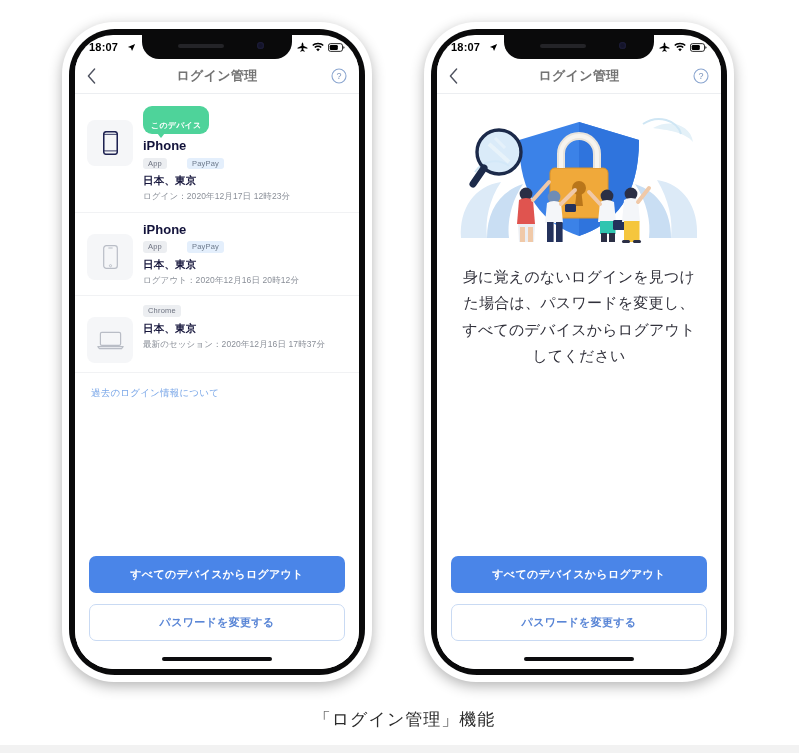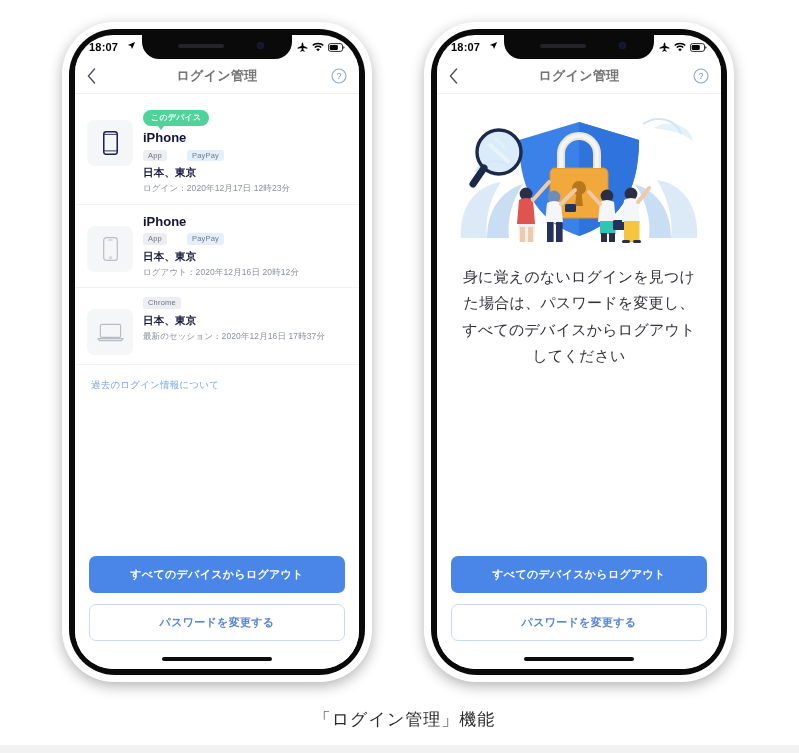--- a/index.html
+++ b/index.html
@@ -58,7 +58,7 @@
   }
   .status-time{
     font-size:11px;font-weight:bold;color:#000;letter-spacing:.2px;
-    display:flex;align-items:flex-start;gap:9px;
+    display:flex;align-items:center;gap:9px;
   }
   .status-right{display:flex;align-items:center;gap:4px;}
   .ico{display:block;}

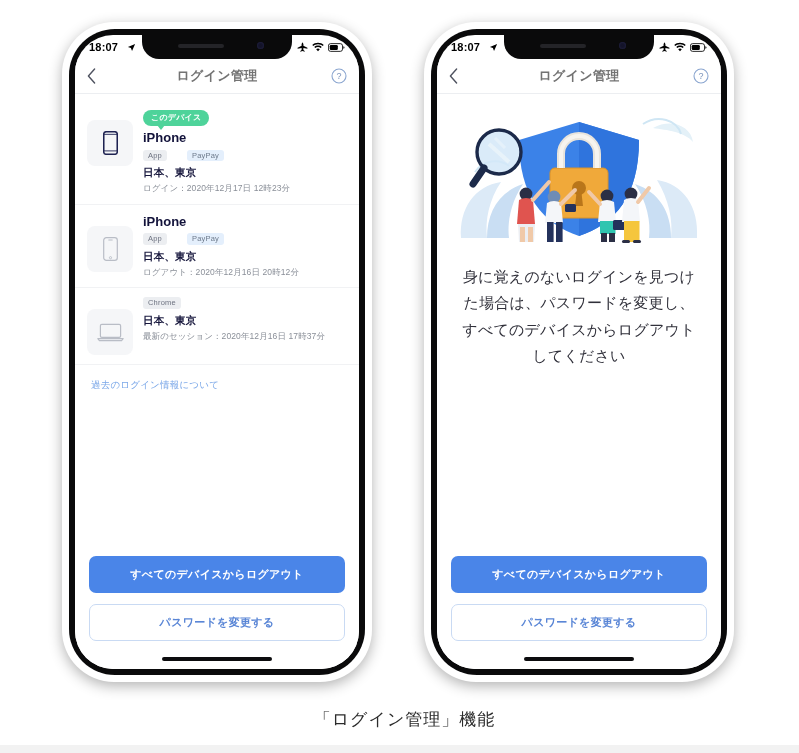--- a/index.html
+++ b/index.html
@@ -94,7 +94,7 @@
   .dev-body{flex:1;min-width:0;position:relative;padding-top:0;}
   .badge-this{
     display:inline-block;background:#4ed39a;color:#fff;
-    font-size:8px;font-weight:bold;border-radius:9px;padding:2px 8px 3px;
+    font-size:8px;font-weight:bold;border-radius:9px;padding:14px 8px 3px;
     position:relative;margin-bottom:4px;letter-spacing:.2px;
   }
   .badge-this:after{

